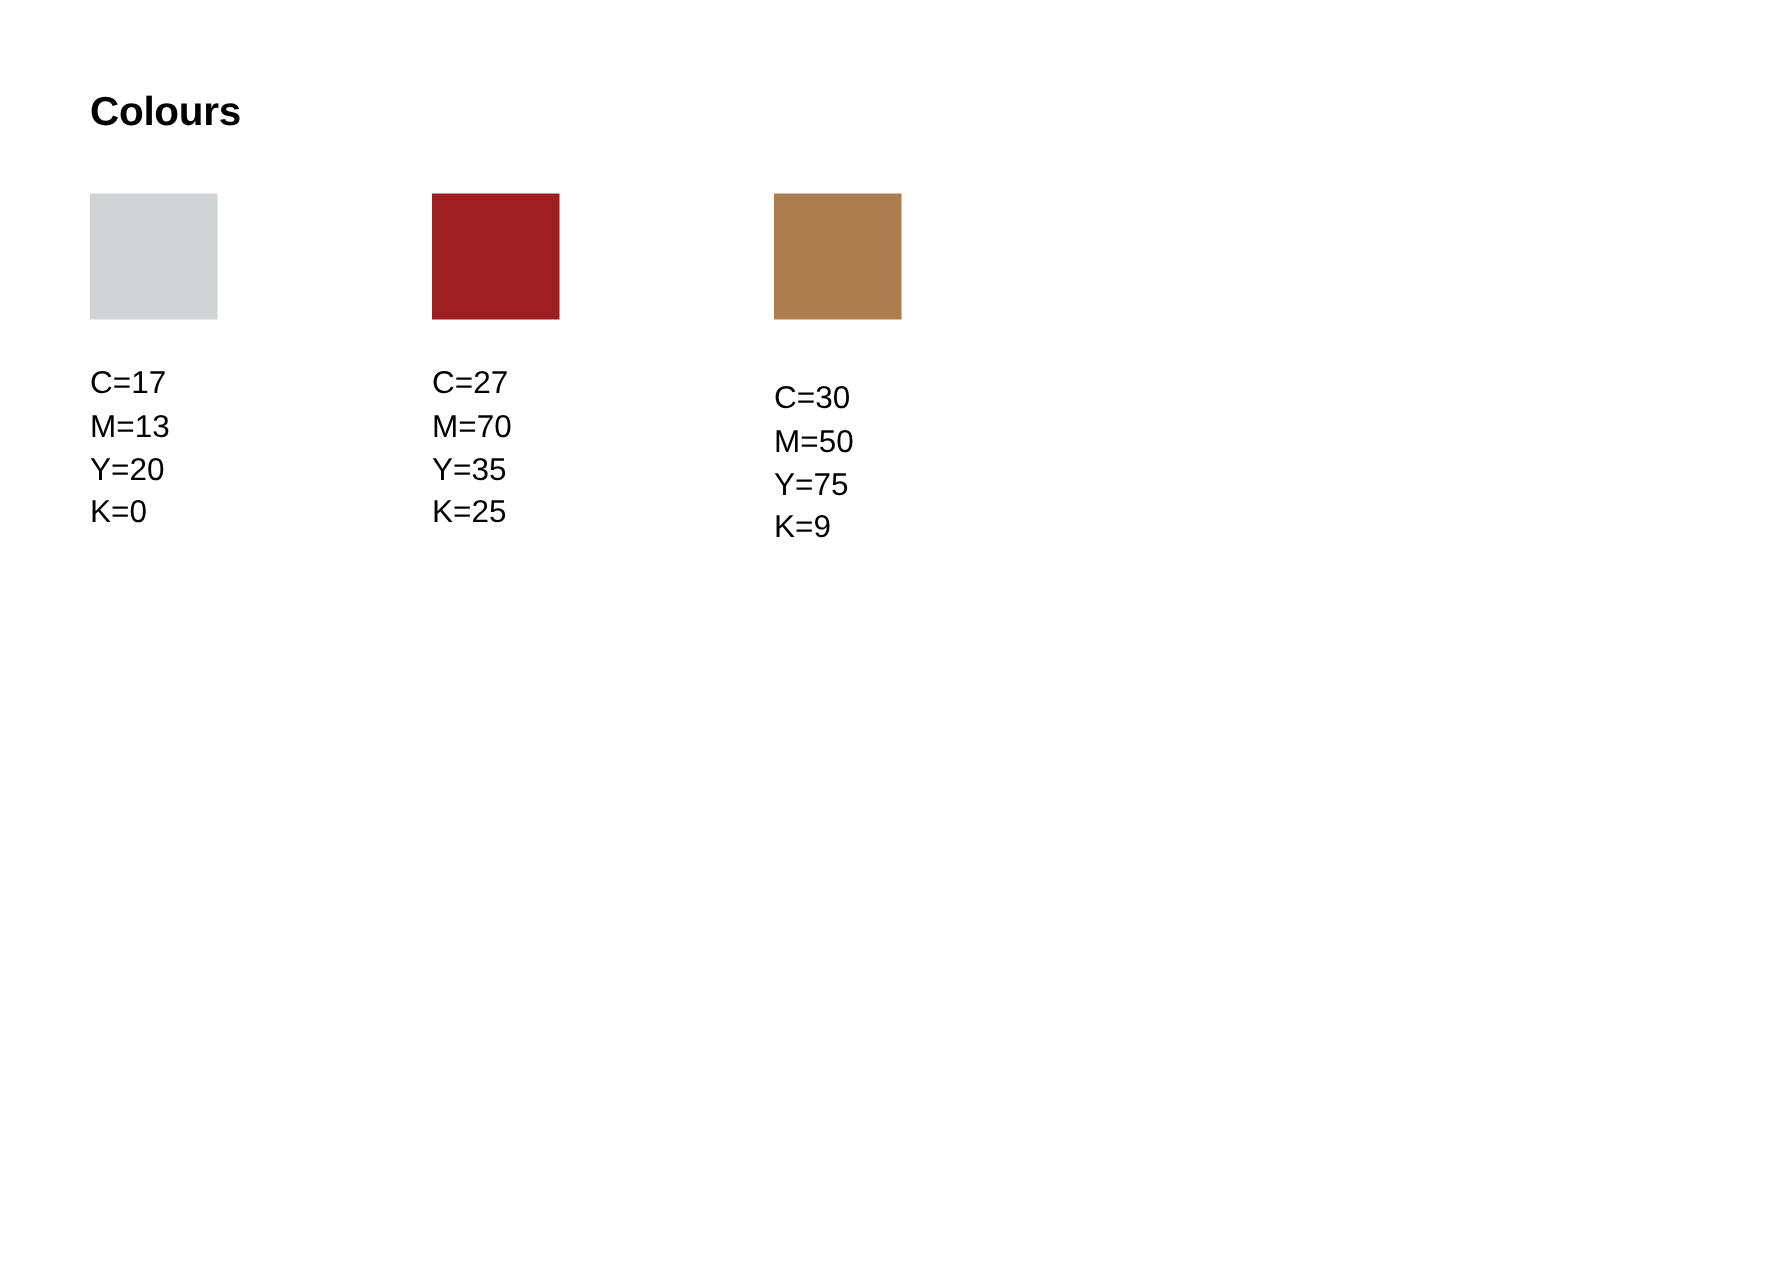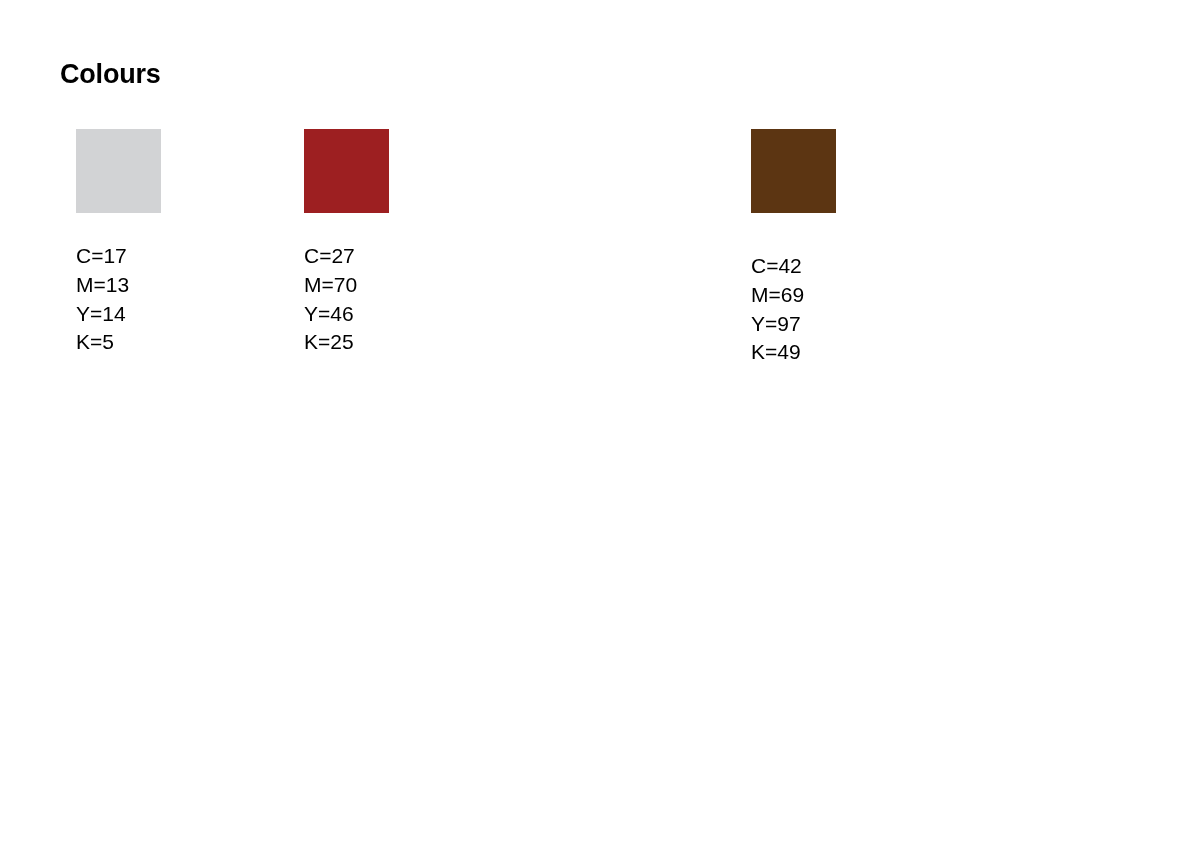--- a/index.html
+++ b/index.html
@@ -38,7 +38,7 @@
 
   .swatch-grid {
     position: absolute;
-    left: 16px;
+    left: 0;
     top: 0;
     width: 1017px;
     height: 842px;

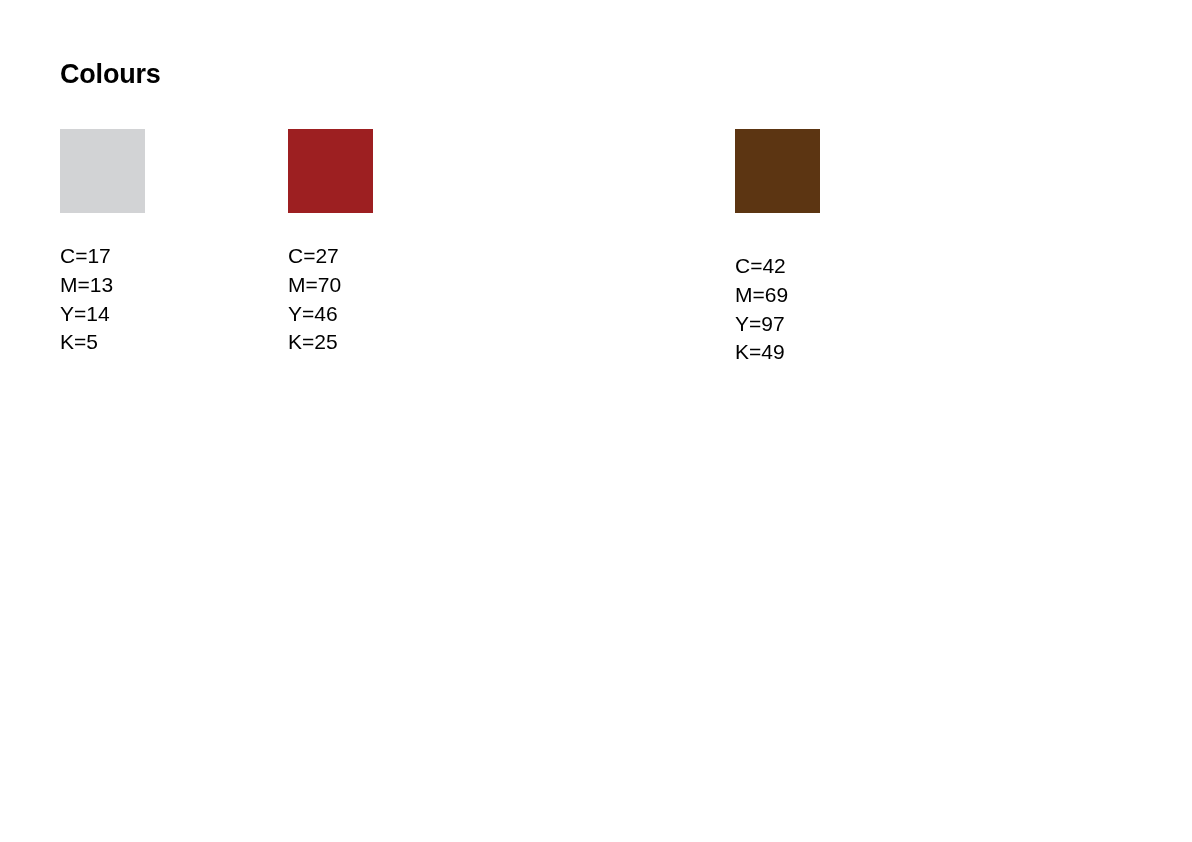--- a/index.html
+++ b/index.html
@@ -108,6 +108,15 @@
       </div>
     </div>
 
+    <div class="swatch-col swatch-col-2">
+      <div class="swatch-chip" style="background-color: rgb(174, 125, 79);"></div>
+      <div class="swatch-values">
+        <span class="value-line">C=30</span>
+        <span class="value-line">M=50</span>
+        <span class="value-line">Y=75</span>
+        <span class="value-line">K=9</span>
+      </div>
+    </div>
 
     <div class="swatch-col swatch-col-3">
       <div class="swatch-chip" style="background-color: rgb(92, 53, 18);"></div>

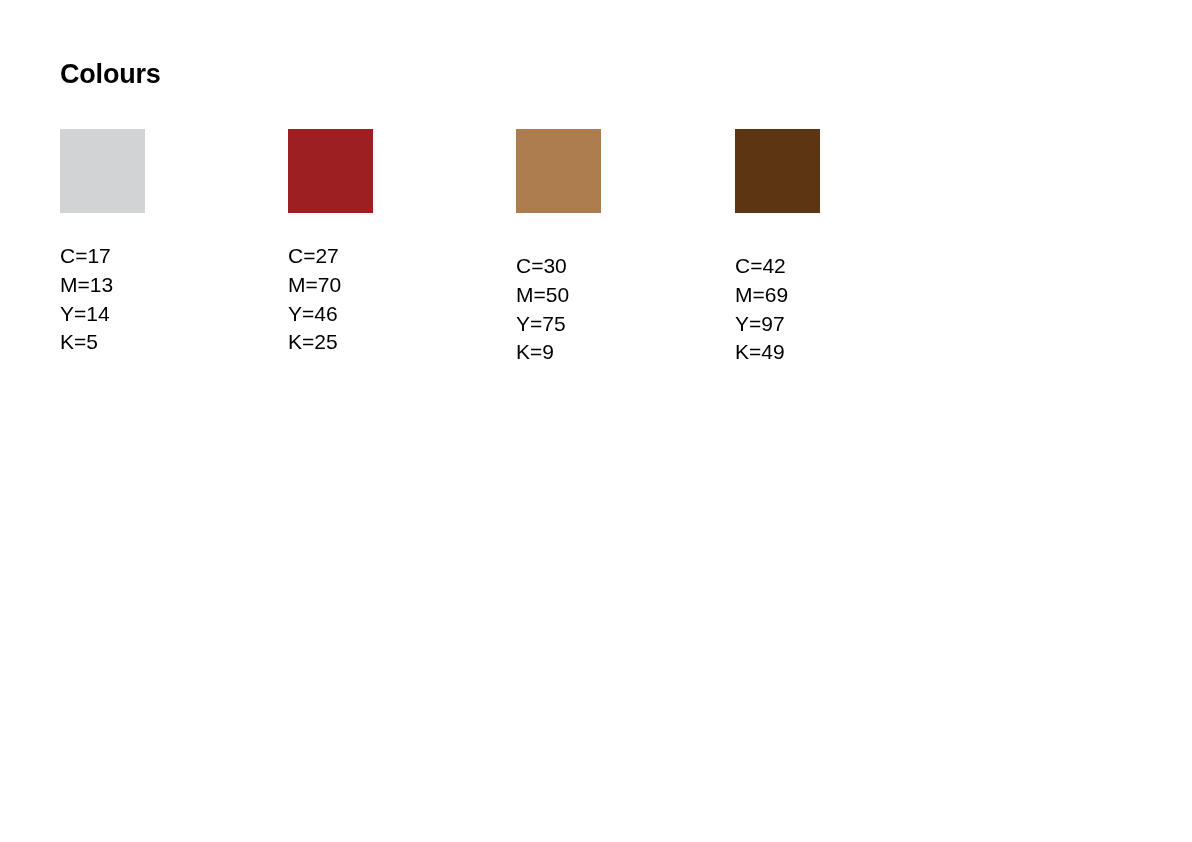--- a/index.html
+++ b/index.html
@@ -118,15 +118,6 @@
       </div>
     </div>
 
-    <div class="swatch-col swatch-col-3">
-      <div class="swatch-chip" style="background-color: rgb(92, 53, 18);"></div>
-      <div class="swatch-values">
-        <span class="value-line">C=42</span>
-        <span class="value-line">M=69</span>
-        <span class="value-line">Y=97</span>
-        <span class="value-line">K=49</span>
-      </div>
-    </div>
 
   </div>
 </div>

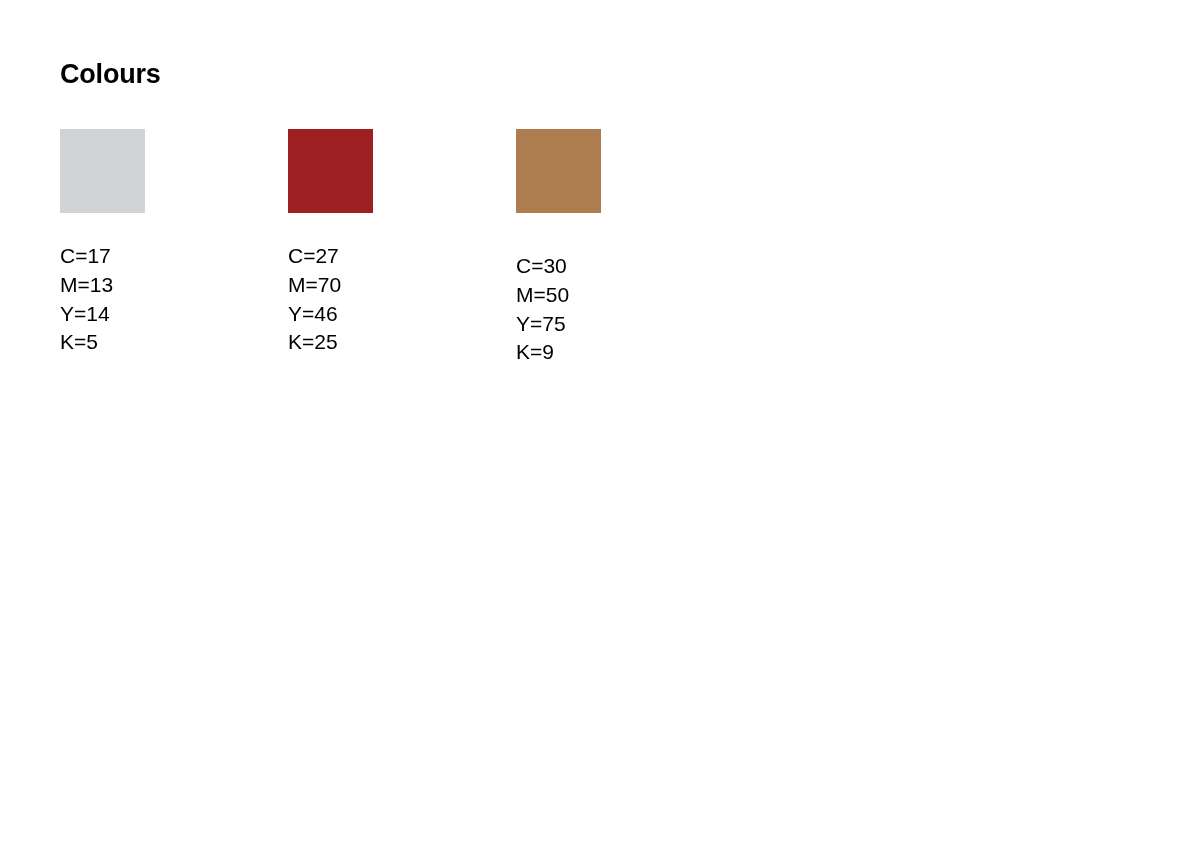--- a/index.html
+++ b/index.html
@@ -93,7 +93,7 @@
       <div class="swatch-values">
         <span class="value-line">C=17</span>
         <span class="value-line">M=13</span>
-        <span class="value-line">Y=14</span>
+        <span class="value-line">Y=20</span>
         <span class="value-line">K=5</span>
       </div>
     </div>

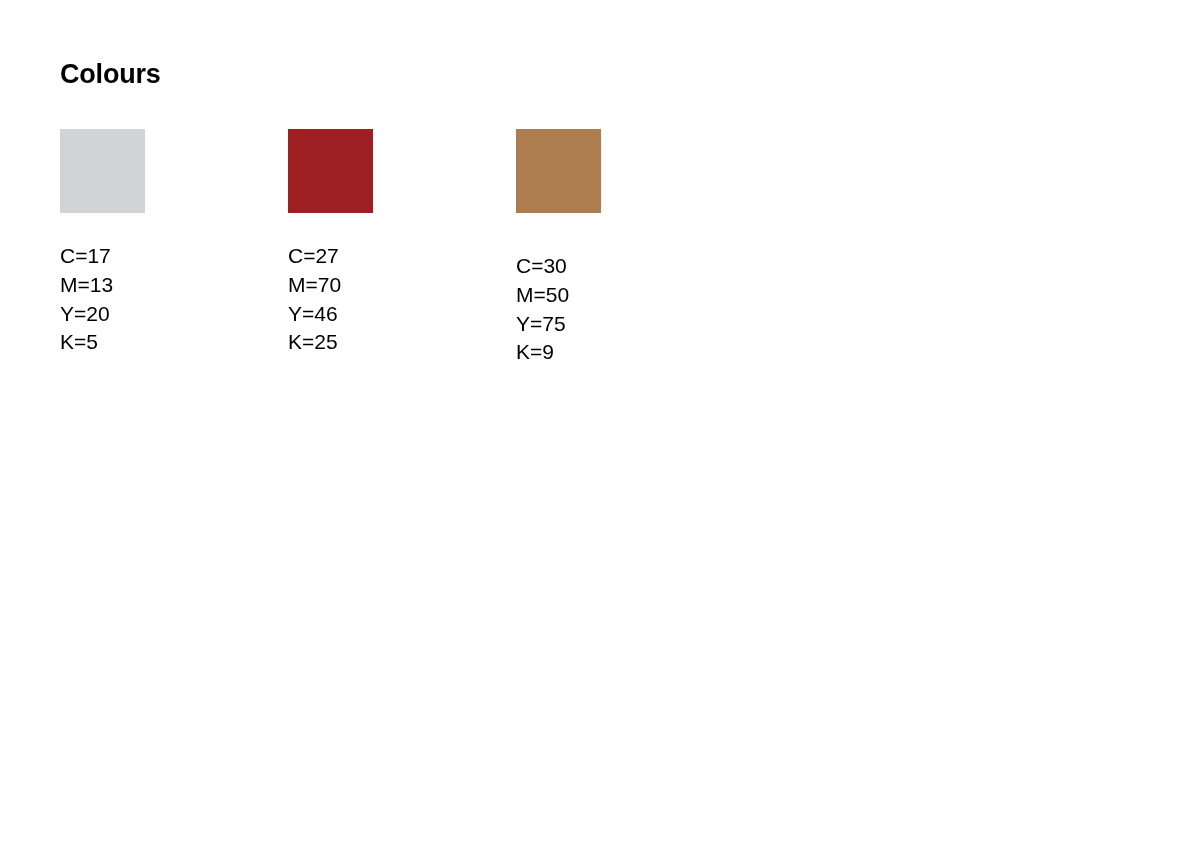--- a/index.html
+++ b/index.html
@@ -103,7 +103,7 @@
       <div class="swatch-values">
         <span class="value-line">C=27</span>
         <span class="value-line">M=70</span>
-        <span class="value-line">Y=46</span>
+        <span class="value-line">Y=35</span>
         <span class="value-line">K=25</span>
       </div>
     </div>

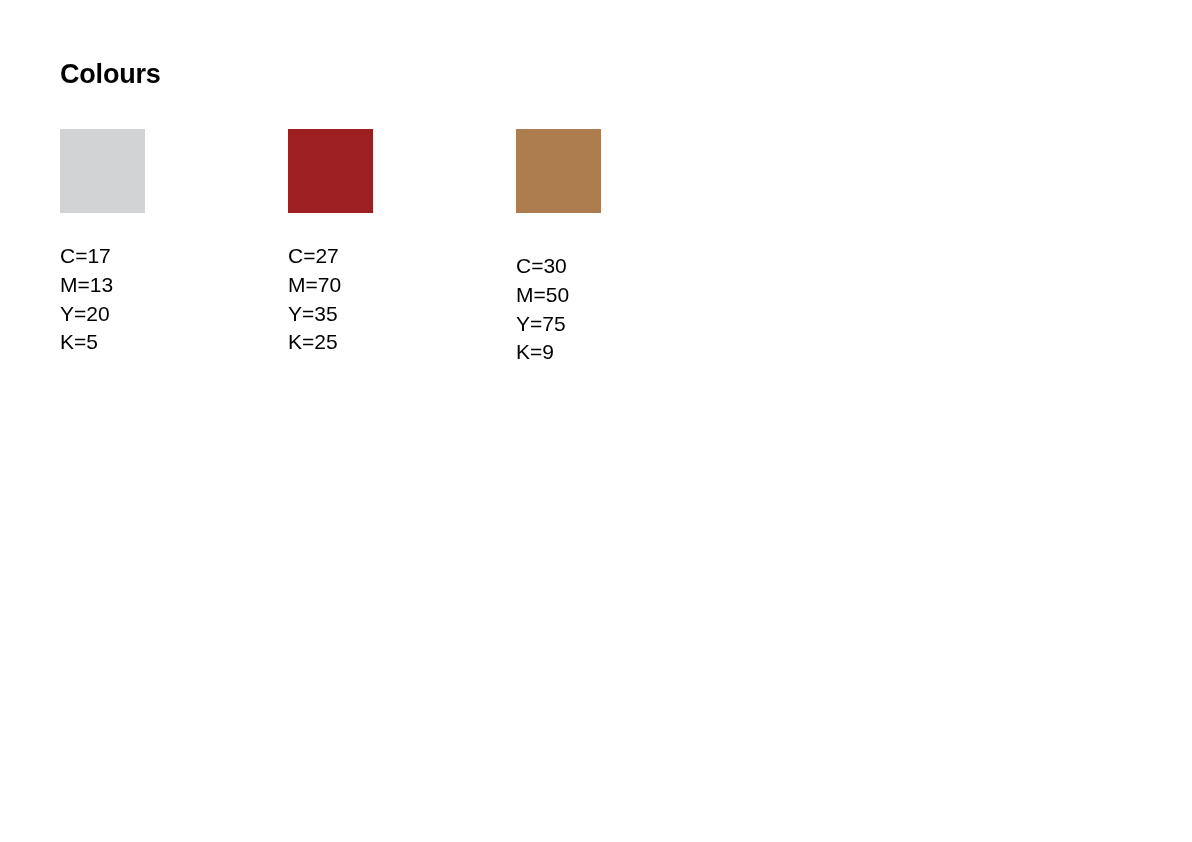--- a/index.html
+++ b/index.html
@@ -94,7 +94,7 @@
         <span class="value-line">C=17</span>
         <span class="value-line">M=13</span>
         <span class="value-line">Y=20</span>
-        <span class="value-line">K=5</span>
+        <span class="value-line">K=0</span>
       </div>
     </div>
 

